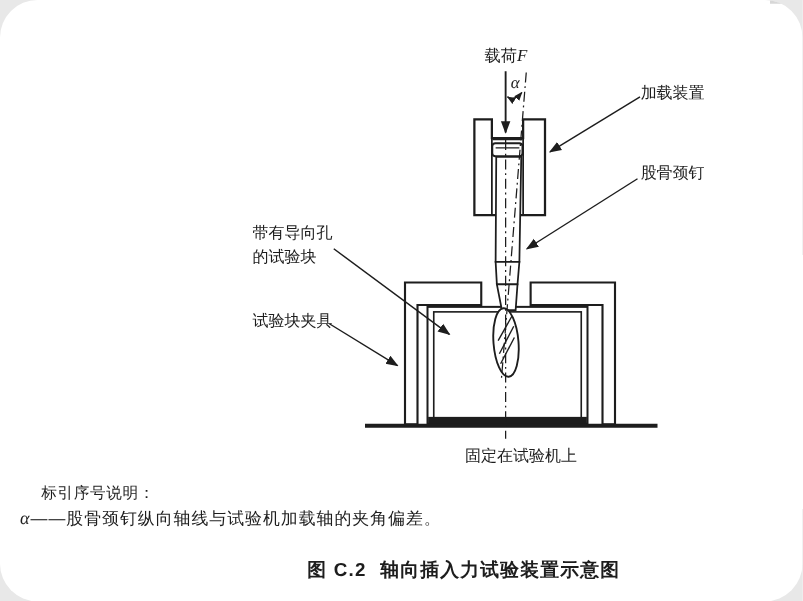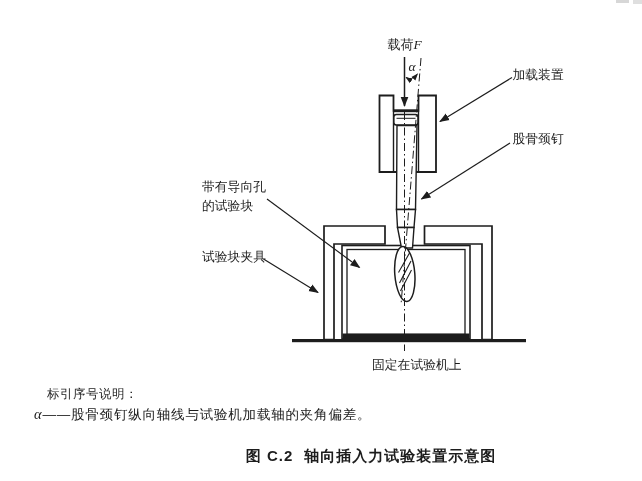--- a/index.html
+++ b/index.html
@@ -5,7 +5,7 @@
   html,body{margin:0;padding:0;background:#e8e8e8;}
   .page{
     position:relative;width:642px;height:481px;background:#ffffff;overflow:hidden;
-    font-family:"Liberation Sans",sans-serif;color:#1d1d1d;
+    font-family:"Liberation Sans",sans-serif;color:#1d1d1d;border-radius:30px;
   }
   .page svg{position:absolute;left:0;top:0;}
   svg text{fill:#1d1d1d;font-family:"Liberation Sans",sans-serif;}

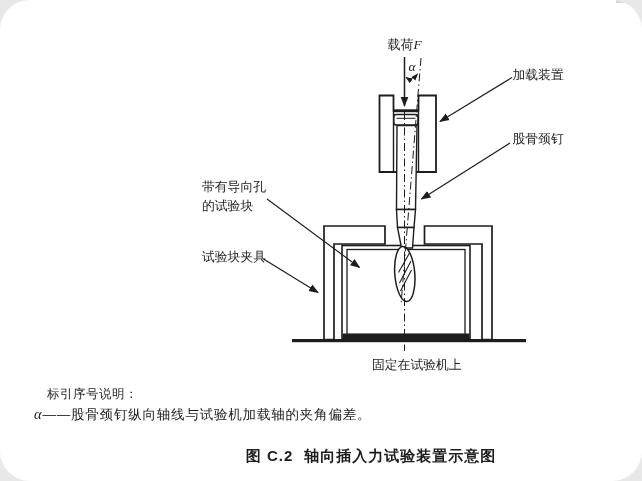--- a/index.html
+++ b/index.html
@@ -11,7 +11,7 @@
   svg text{fill:#1d1d1d;font-family:"Liberation Sans",sans-serif;}
   .sym{font-family:"Liberation Serif",serif;font-style:italic;}
   .note-heading{
-    position:absolute;left:47px;top:386px;font-size:12.5px;letter-spacing:.5px;
+    position:absolute;left:33px;top:386px;font-size:12.5px;letter-spacing:.5px;
   }
   .note-line{
     position:absolute;left:34px;top:406px;font-size:13.5px;letter-spacing:.8px;white-space:nowrap;

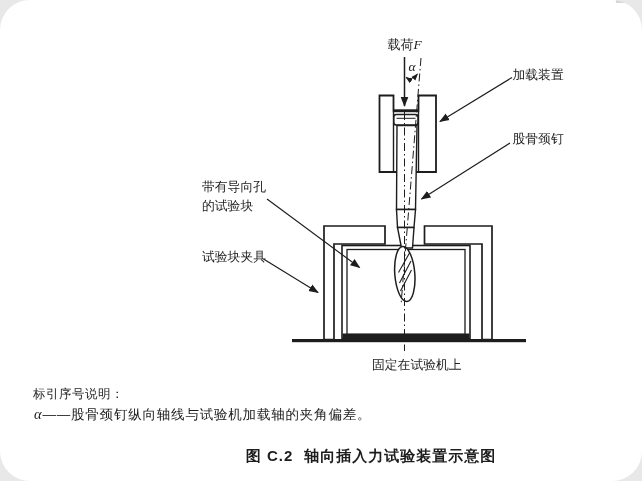--- a/index.html
+++ b/index.html
@@ -14,7 +14,7 @@
     position:absolute;left:33px;top:386px;font-size:12.5px;letter-spacing:.5px;
   }
   .note-line{
-    position:absolute;left:34px;top:406px;font-size:13.5px;letter-spacing:.8px;white-space:nowrap;
+    position:absolute;left:16px;top:406px;font-size:13.5px;letter-spacing:.8px;white-space:nowrap;
   }
   .note-line .sym{font-size:14.5px;}
   .caption{

